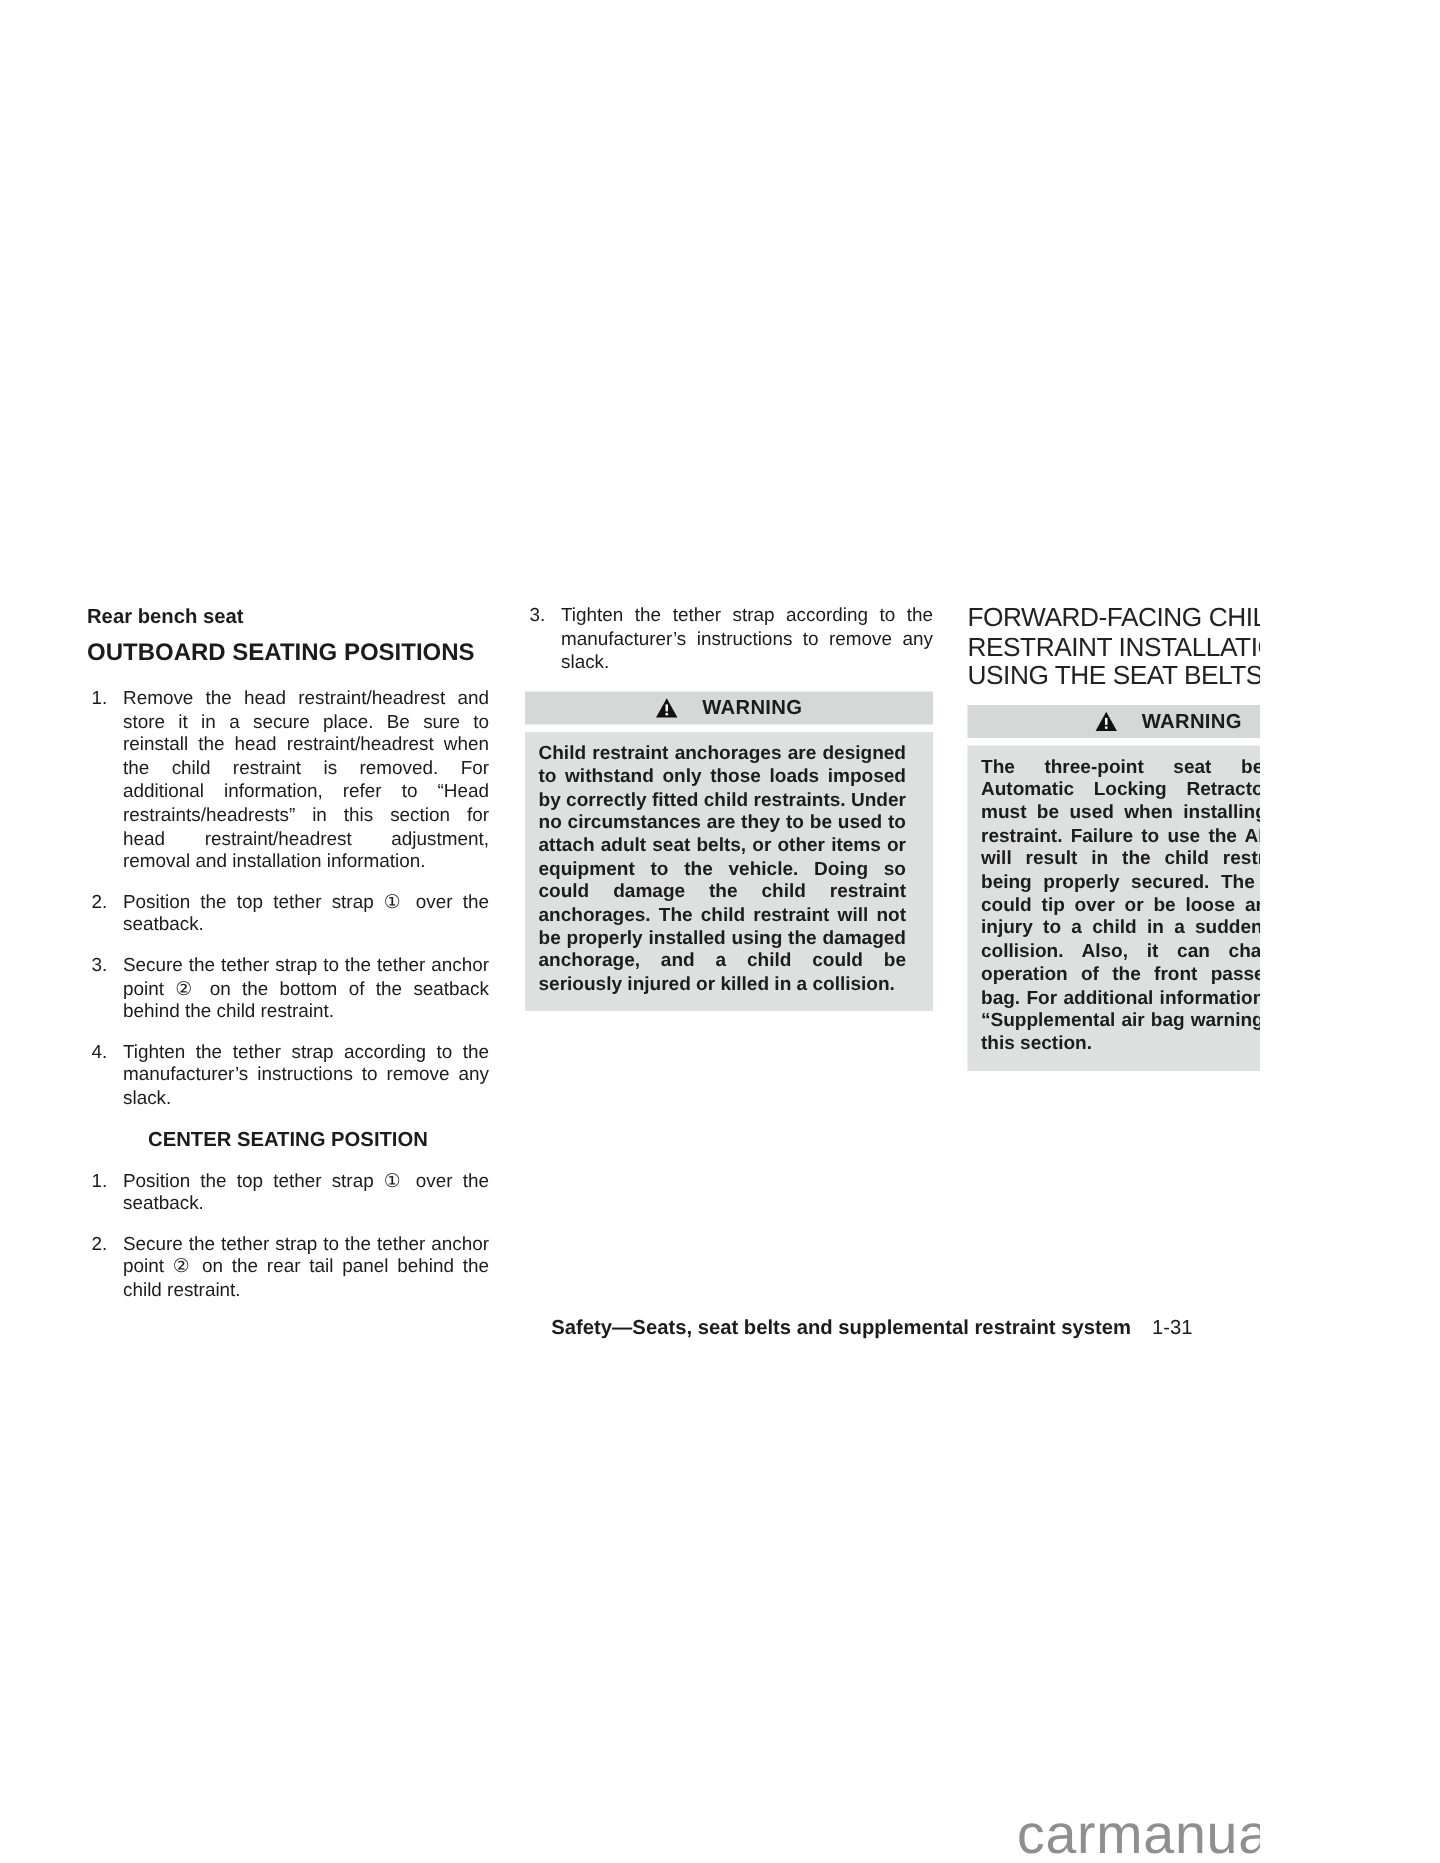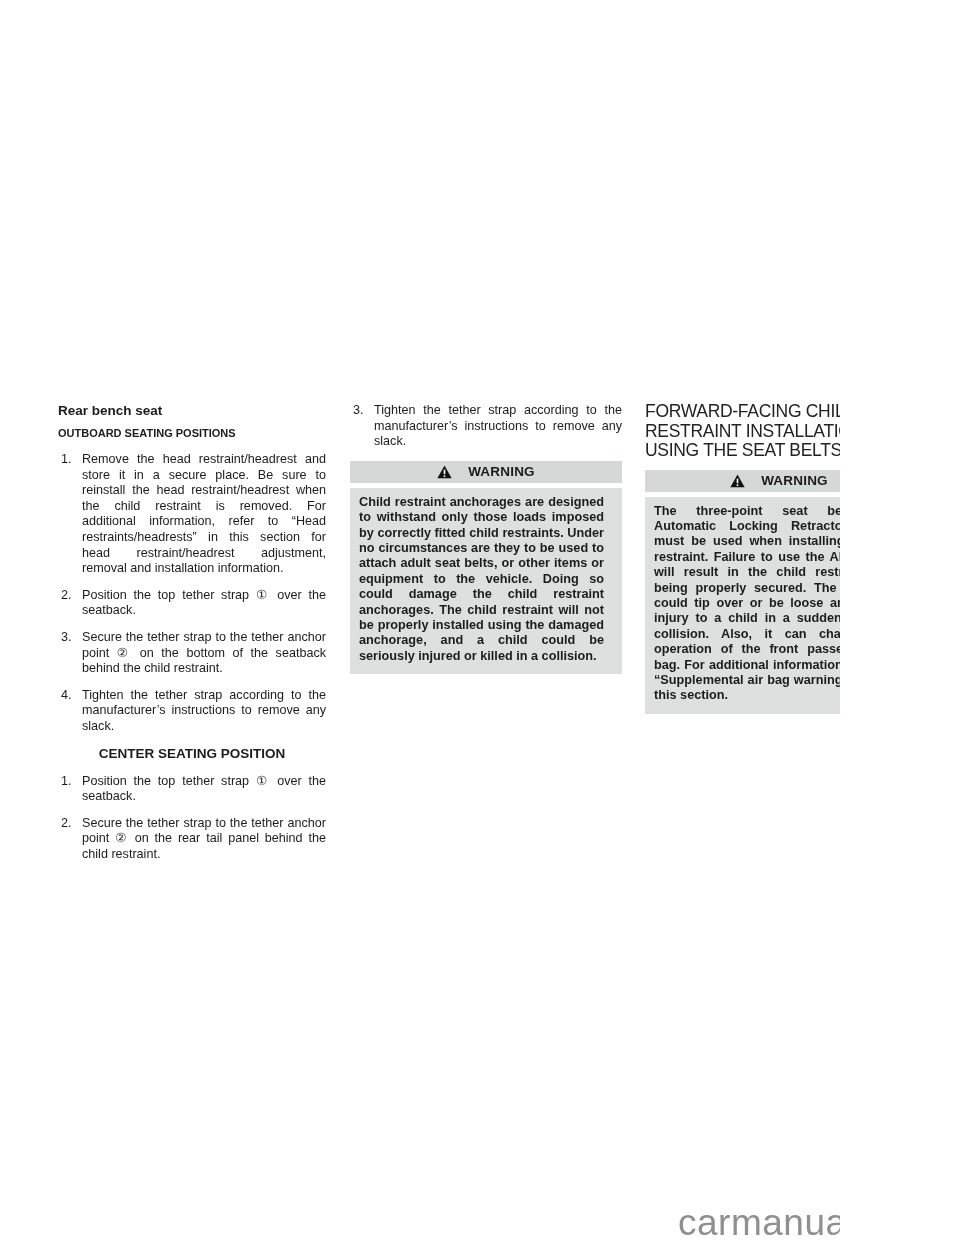--- a/index.html
+++ b/index.html
@@ -18,7 +18,7 @@
   .col-right { left:645px; width:268px; top:402px; }
 
   .h-sub  { font-size:13.5px; font-weight:bold; margin-bottom:9px; }
-  .h-caps { font-size:11px; font-weight:bold; margin-bottom:13px; }
+  .h-caps { font-size:16px; font-weight:bold; margin-bottom:13px; }
   .h-caps2{ font-size:13.5px; font-weight:bold; margin:4px 0 13px 0;text-align:center; }
 
   .step { position:relative; padding-left:24px; margin-bottom:11px;

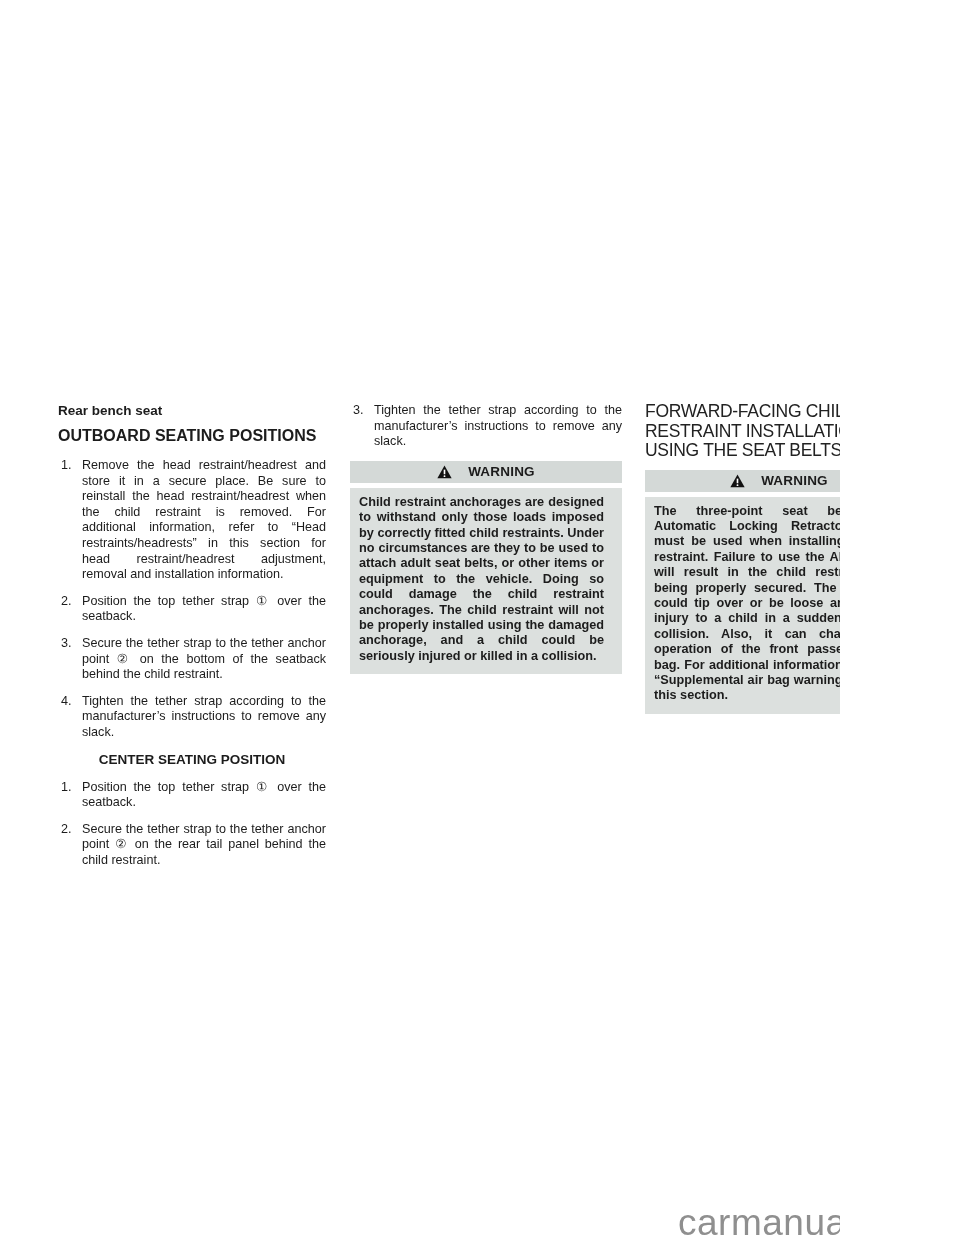--- a/index.html
+++ b/index.html
@@ -126,6 +126,9 @@
     </div>
   </div>
 
+  <div class="footer">
+    <span class="footer-title">Safety—Seats, seat belts and supplemental restraint system</span><span class="footer-page">1-31</span>
+  </div>
 
   <div class="watermark">carmanualsonline.info</div>
 

